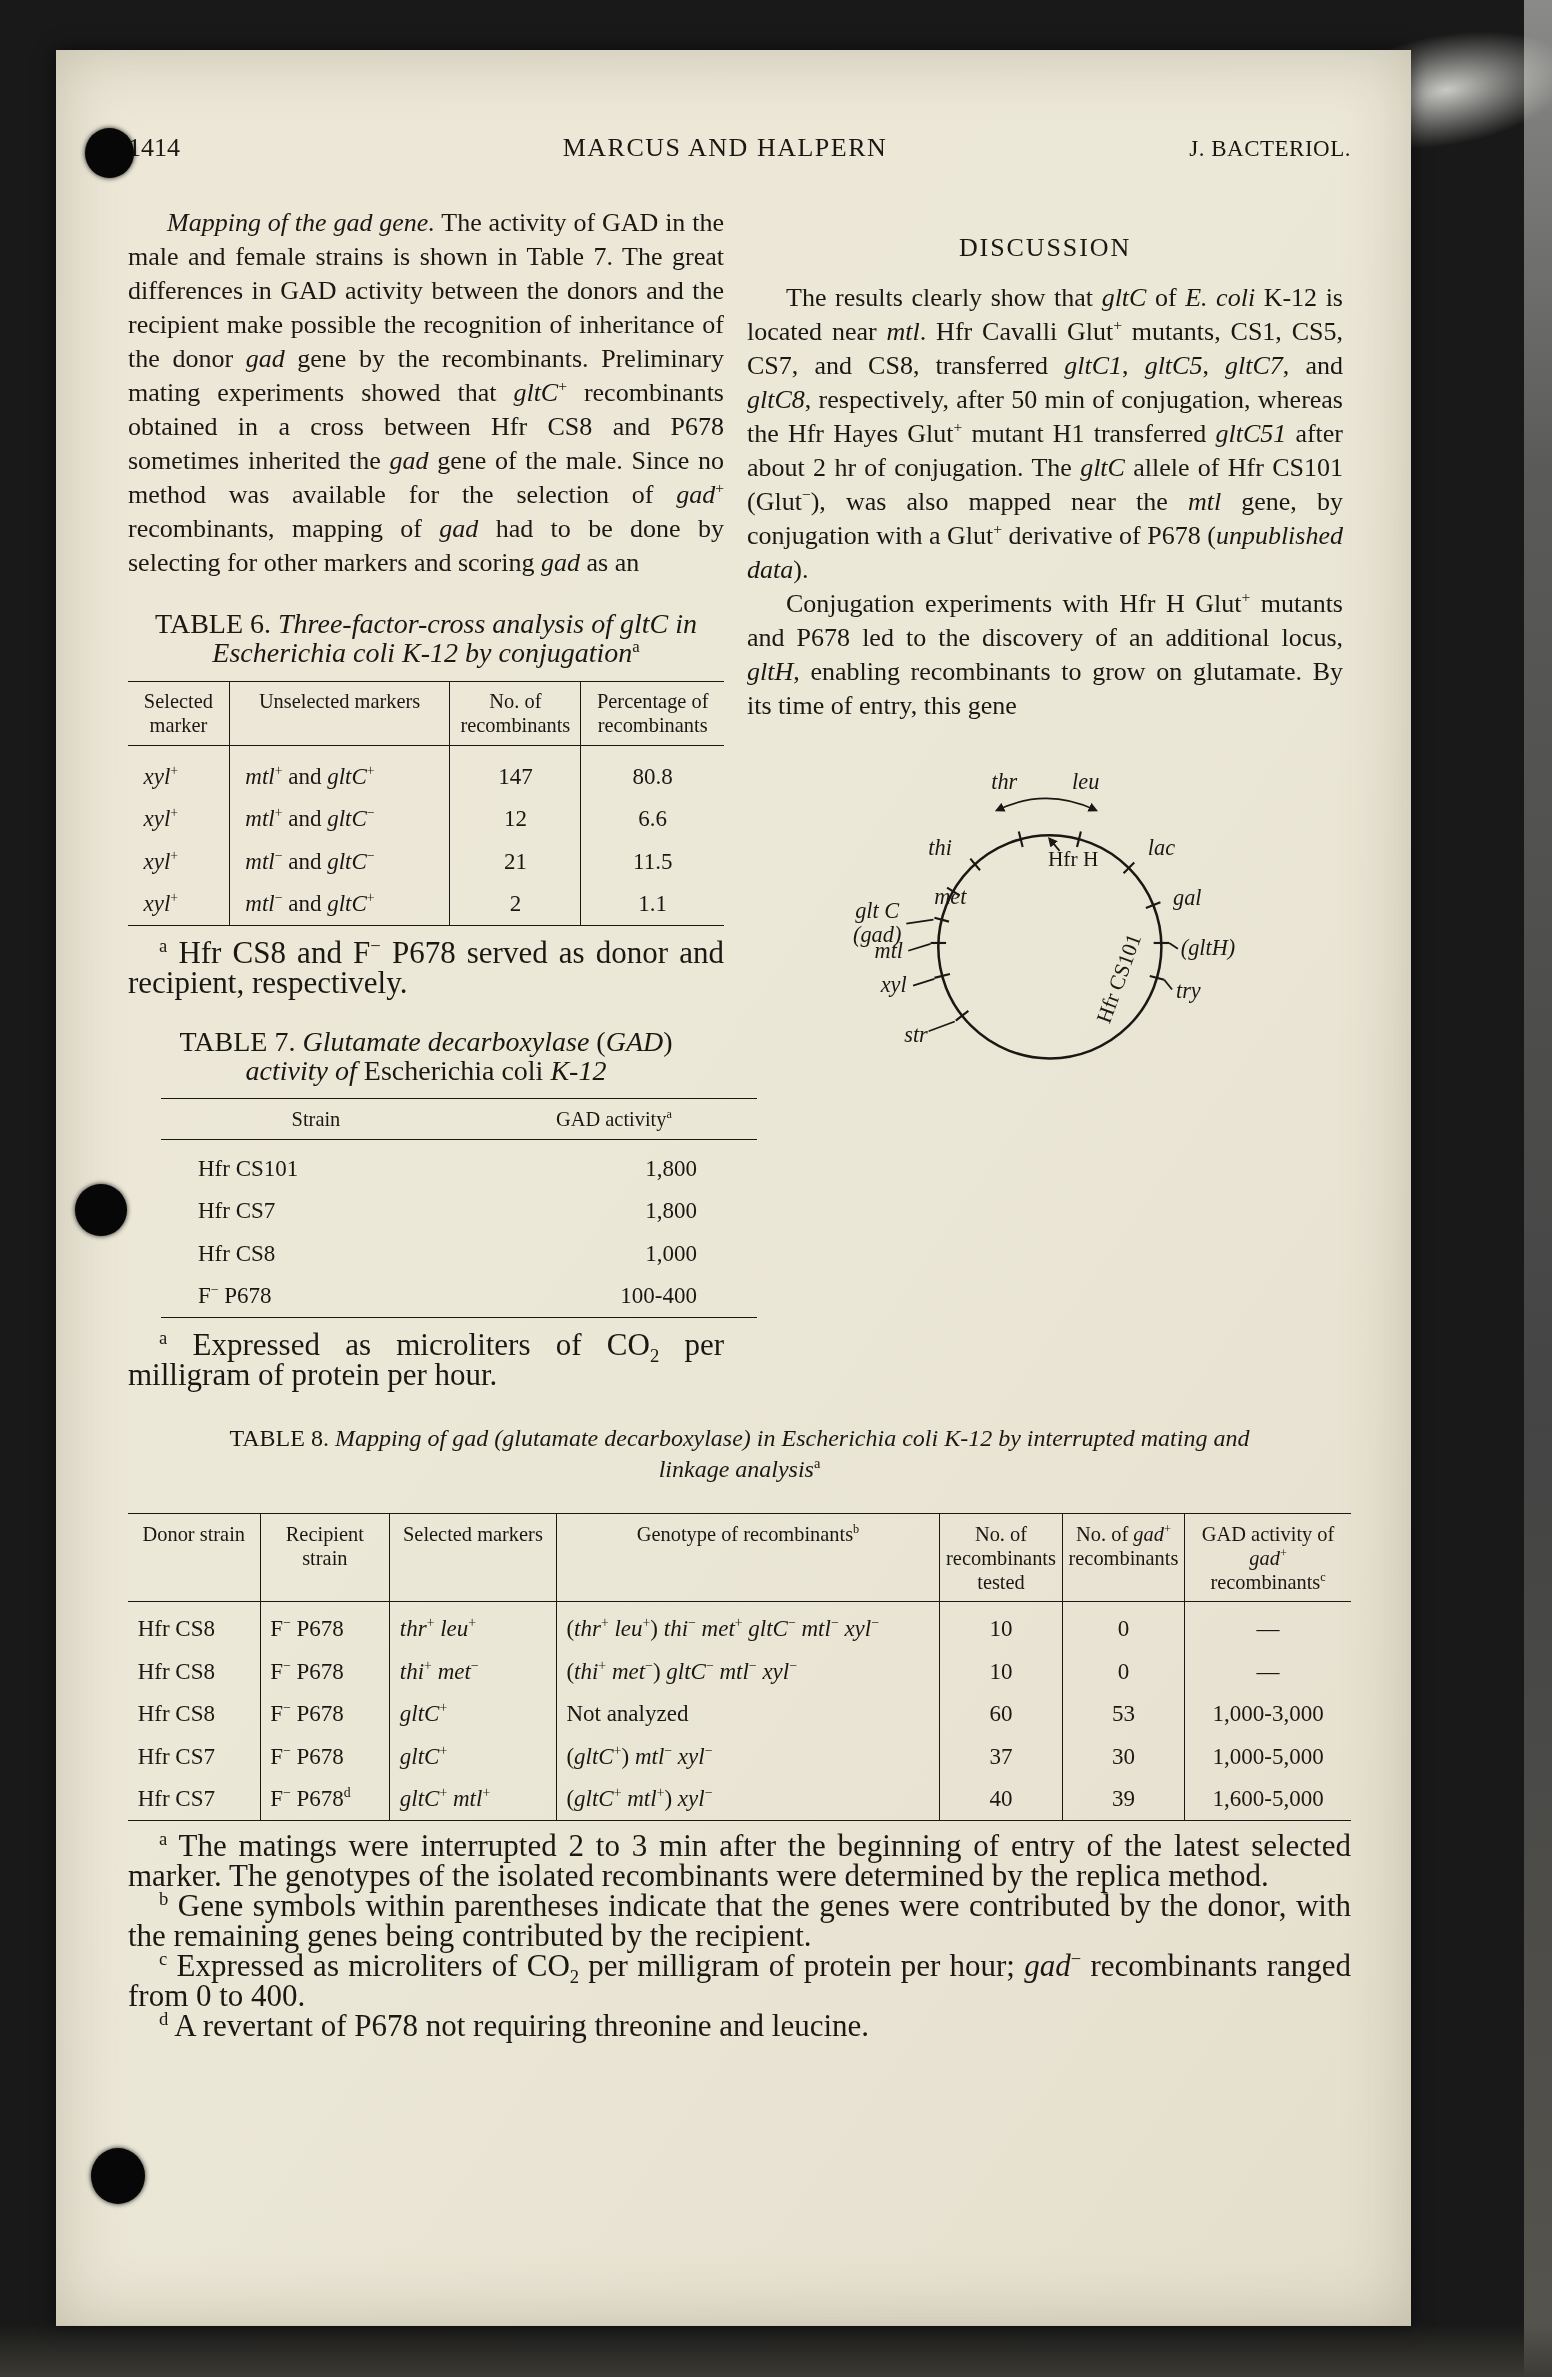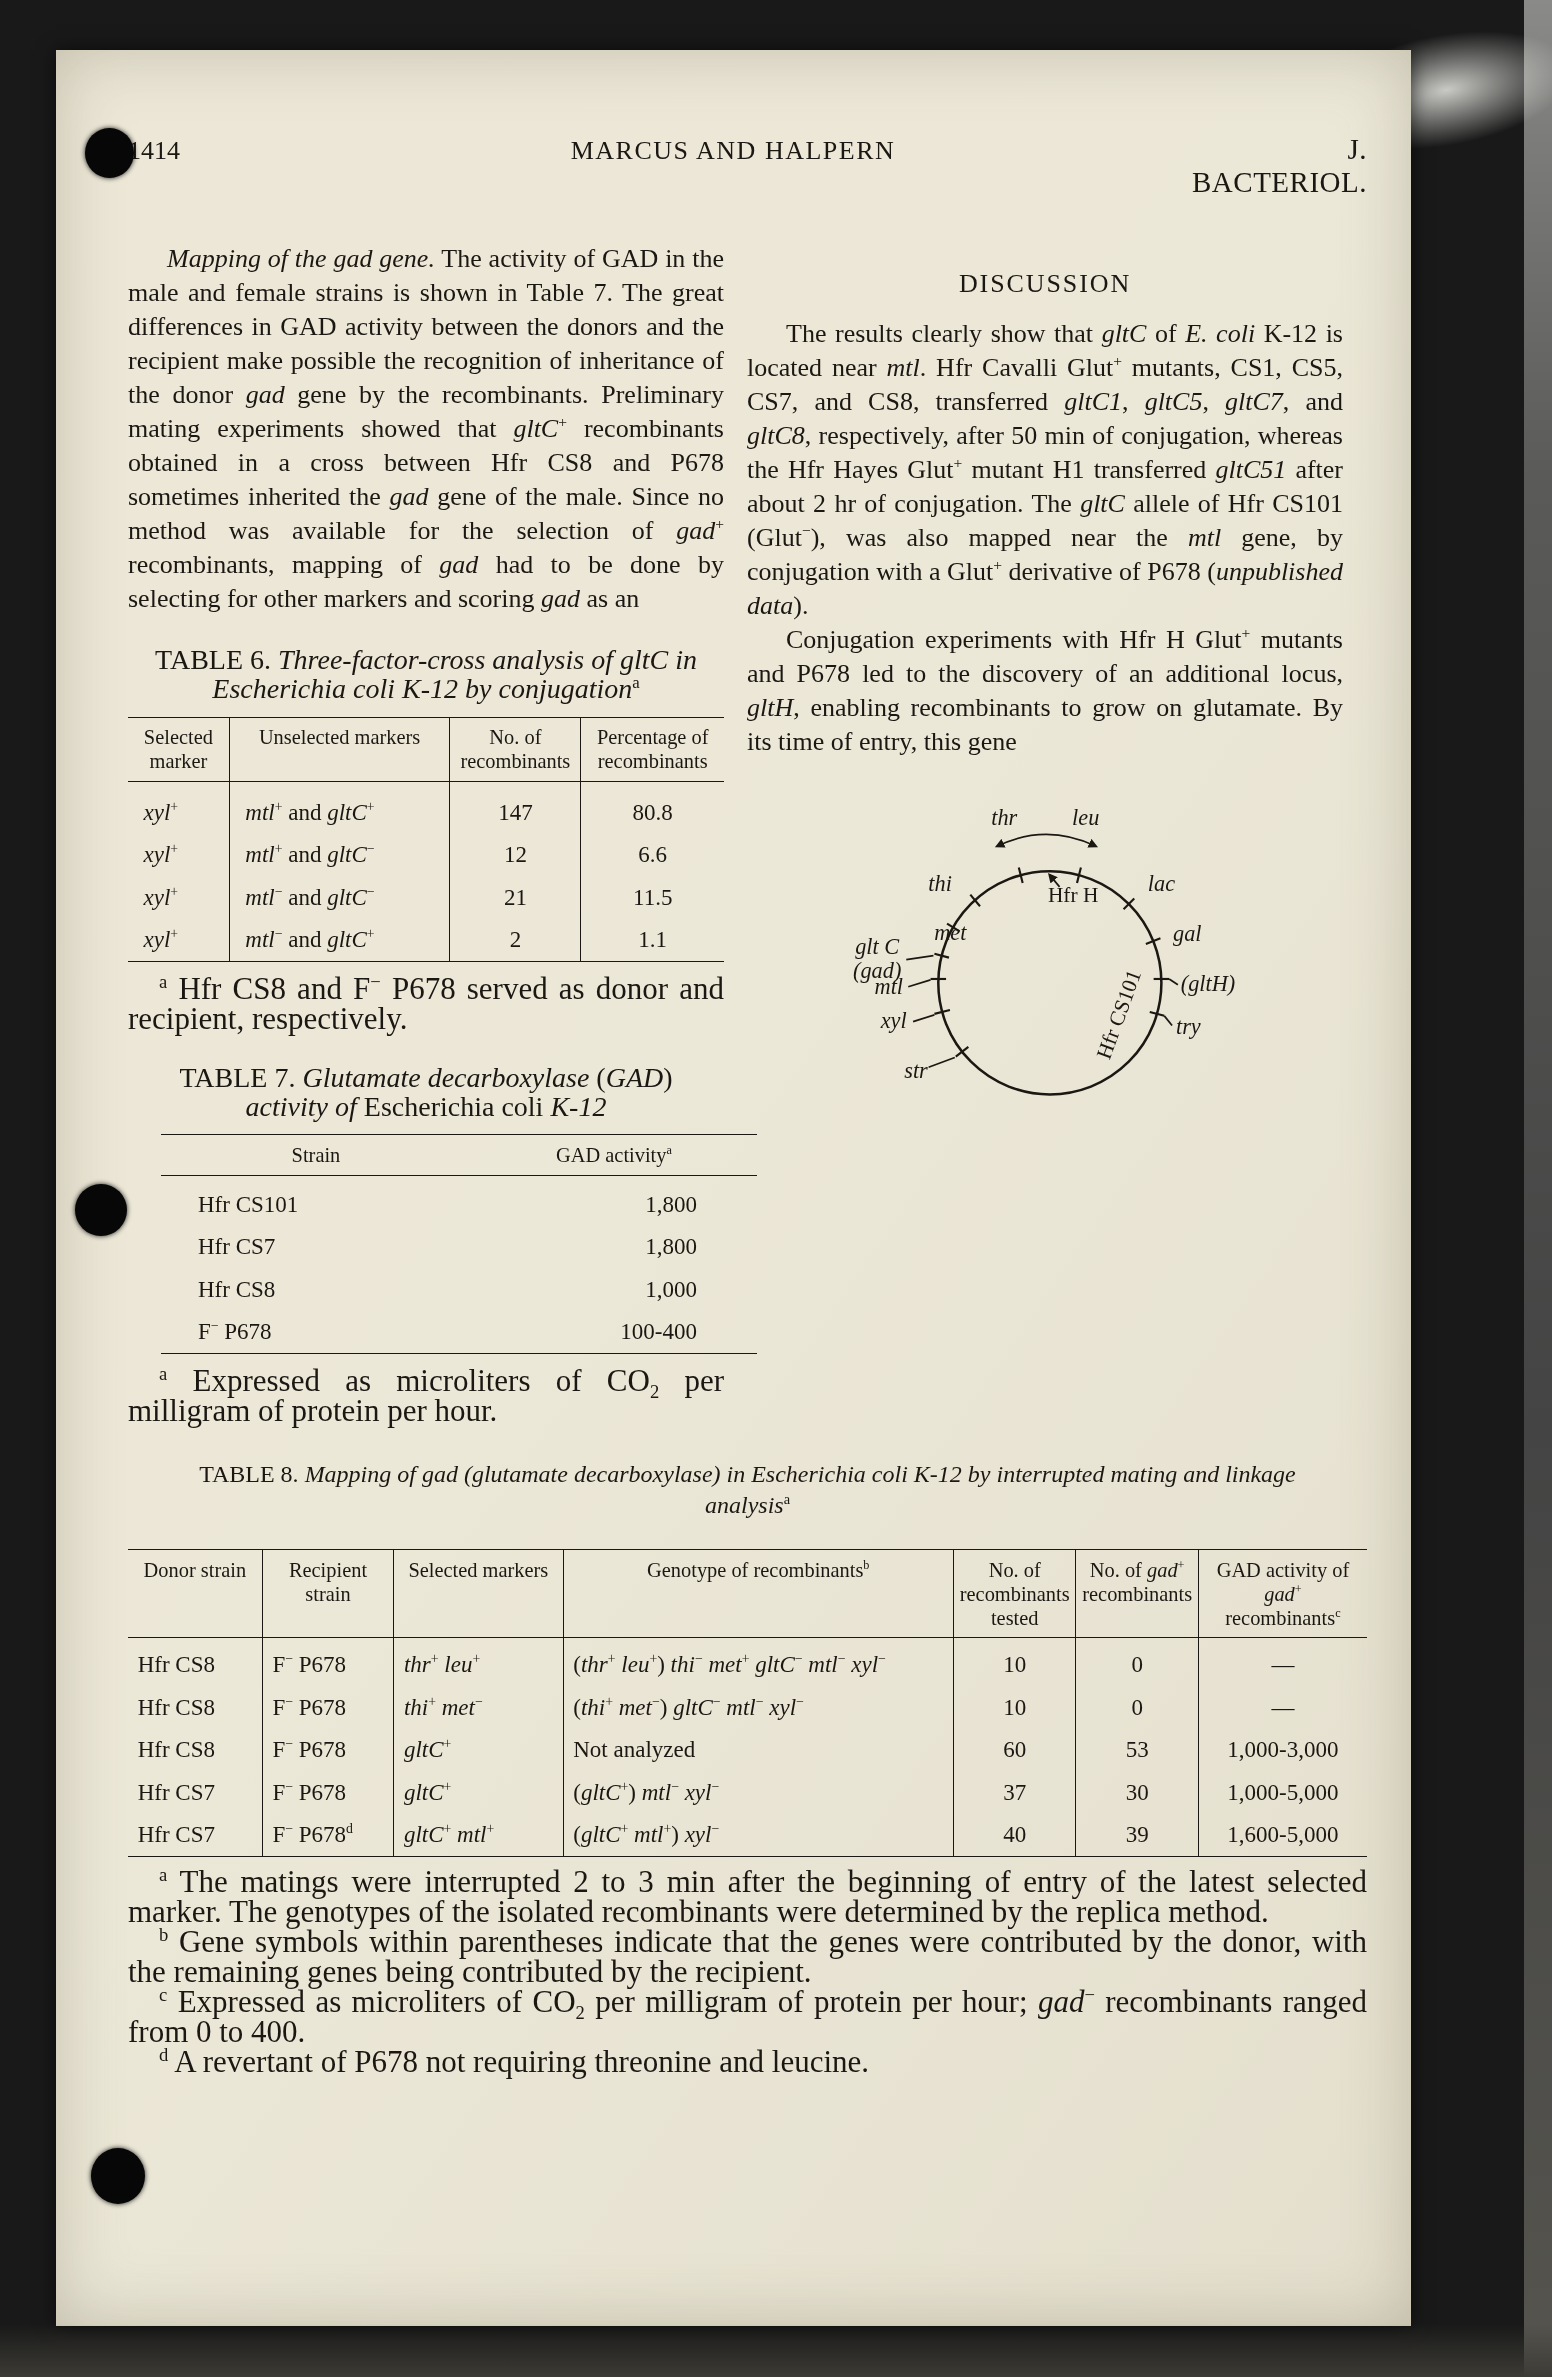--- a/index.html
+++ b/index.html
@@ -23,7 +23,7 @@
     background:linear-gradient(125deg,#ece7d7 0%, #ece8d8 45%, #e4dfcd 100%);
     box-shadow: inset 0 0 68px rgba(95,85,60,.28), 0 0 17.5px rgba(0,0,0,.6);
   }
-  .content { padding: 83px 44px 0 72px; }
+  .content { padding: 83px 60px 0 72px; }
 
   .hole { position:absolute; background:#070707; border-radius:50%;
     box-shadow:0 0 4.9px rgba(0,0,0,.9); }

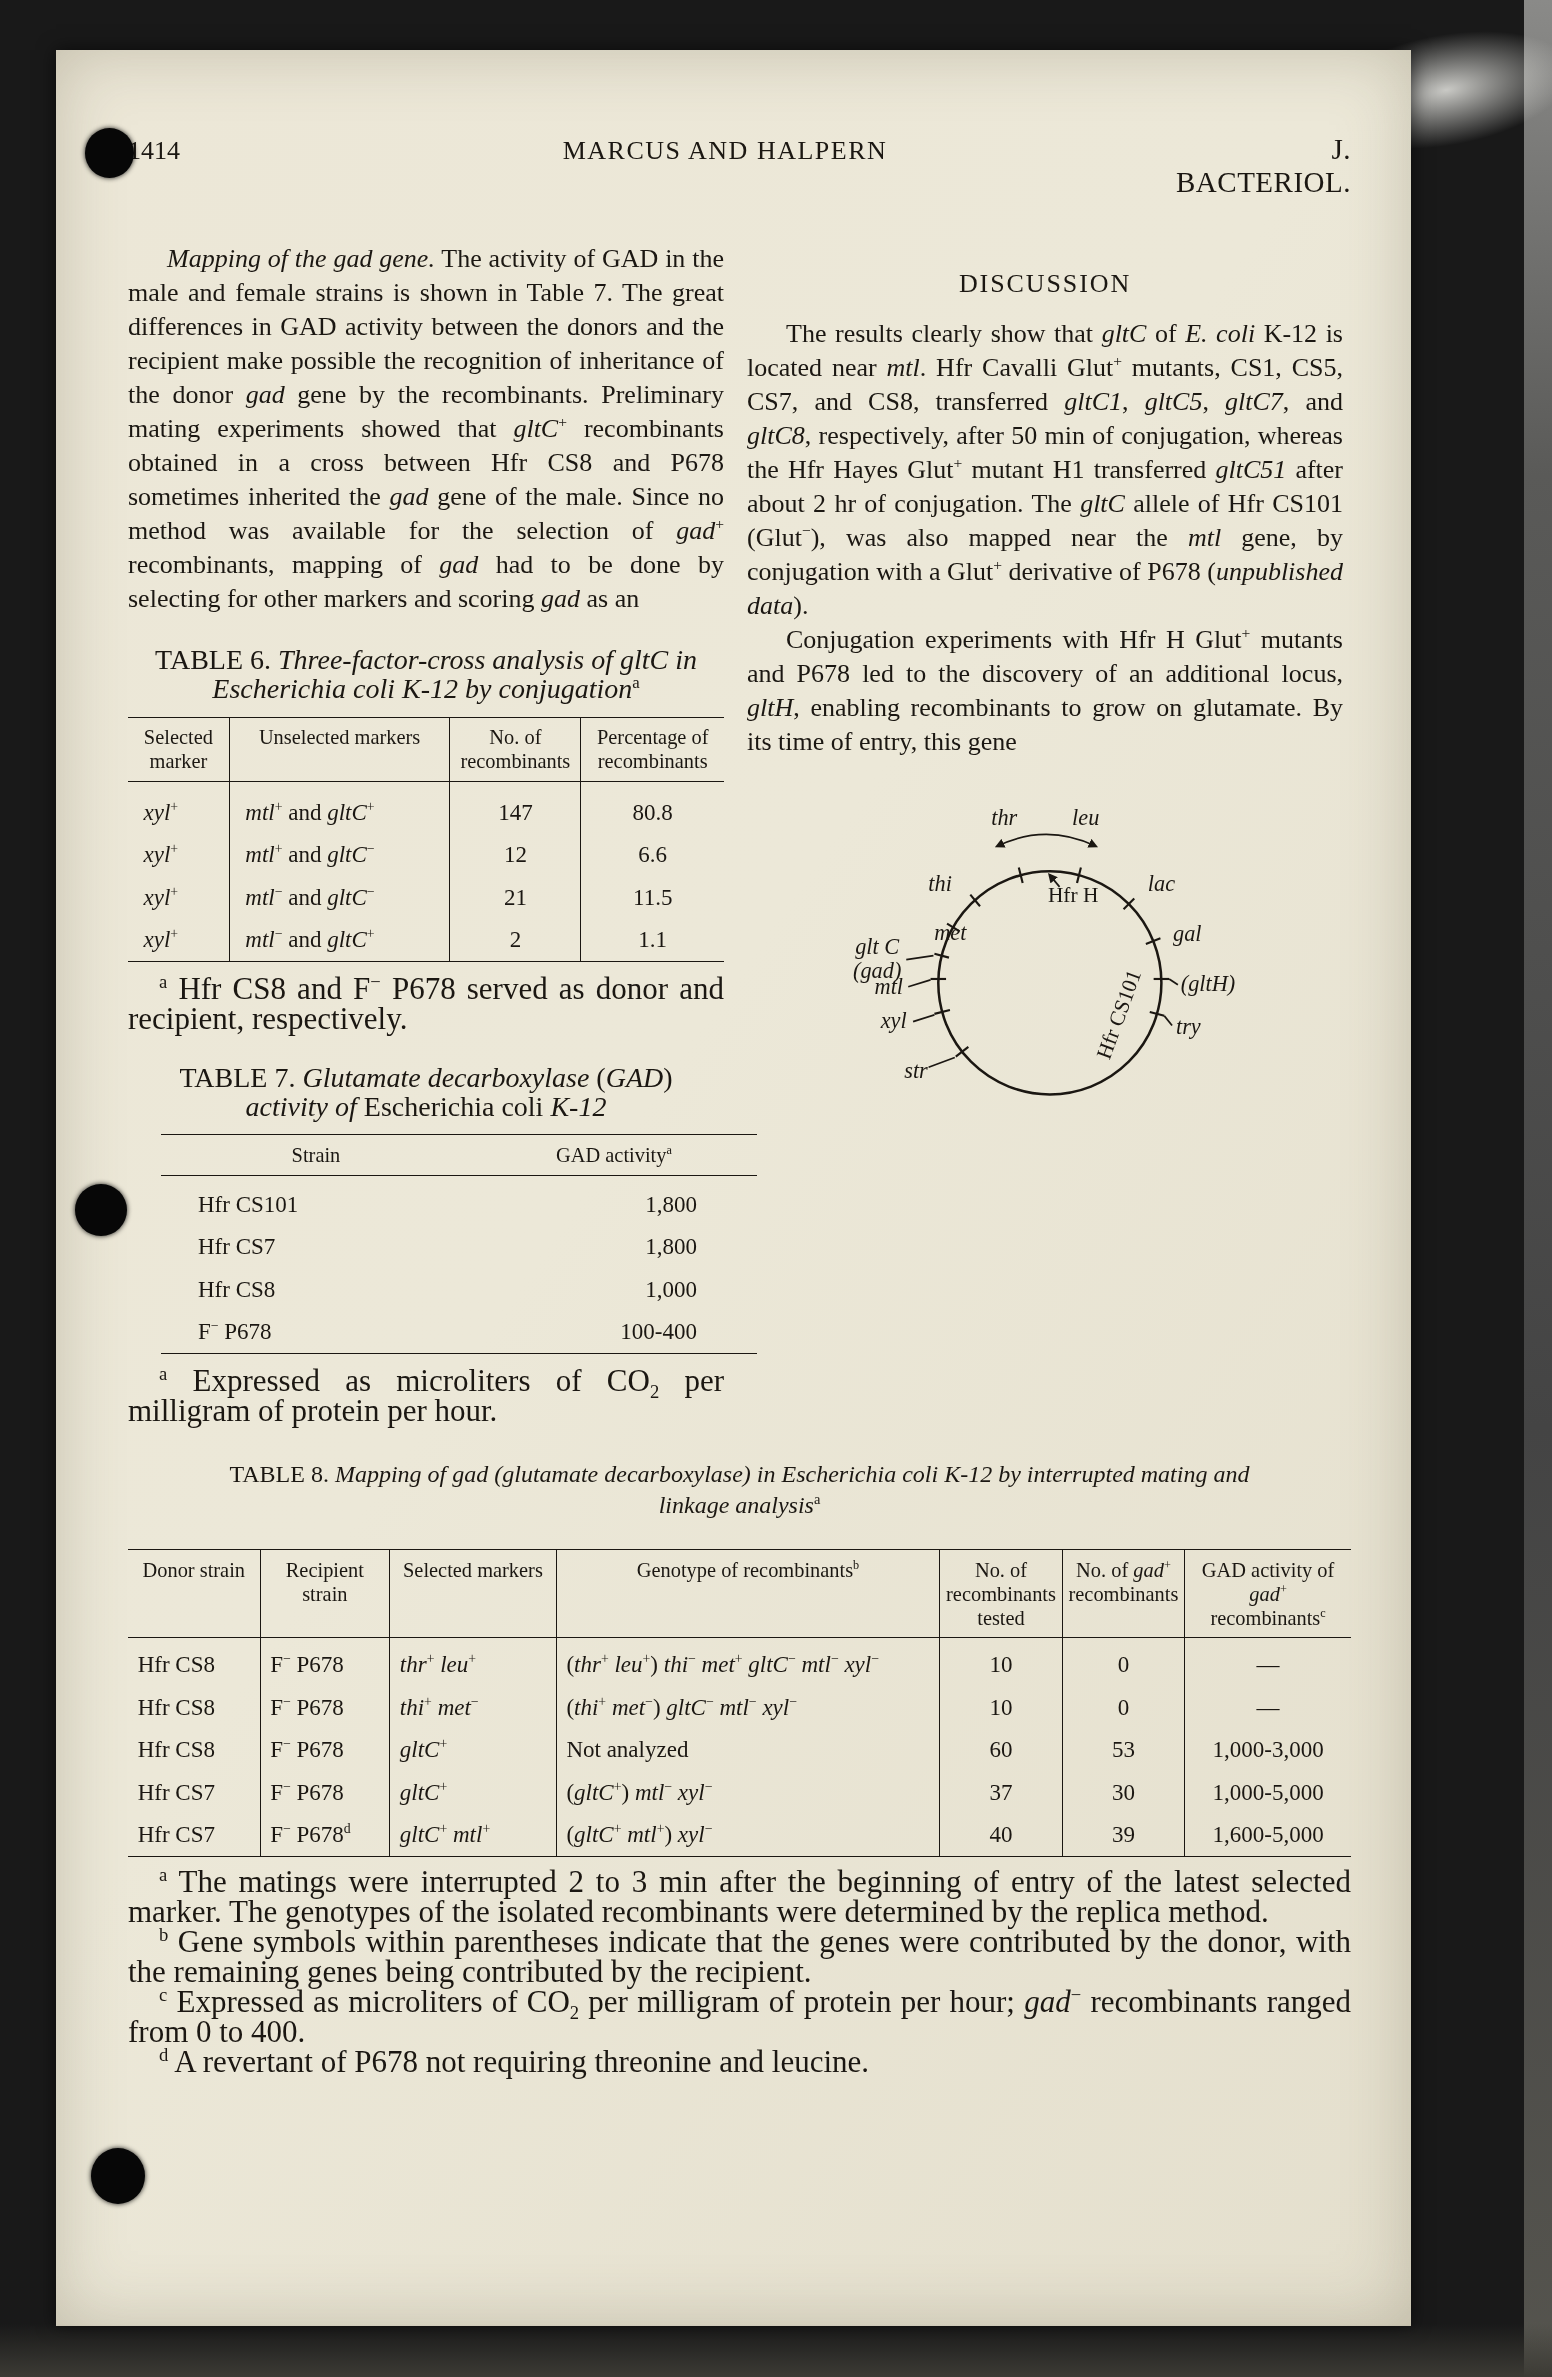--- a/index.html
+++ b/index.html
@@ -34,7 +34,7 @@
   .running-head { display:flex; align-items:baseline; font-size:26px; margin-bottom:43px; }
   .rh-left  { width:165px; }
   .rh-center{ flex:1; text-align:center; letter-spacing:1.5px; }
-  .rh-right { width:194px; text-align:right; font-size:29px; letter-spacing:0.5px; }
+  .rh-right { width:194px; text-align:right; font-size:23px; letter-spacing:0.5px; }
 
   .cols { display:flex; gap:23px; }
   .col  { width:596px; }

